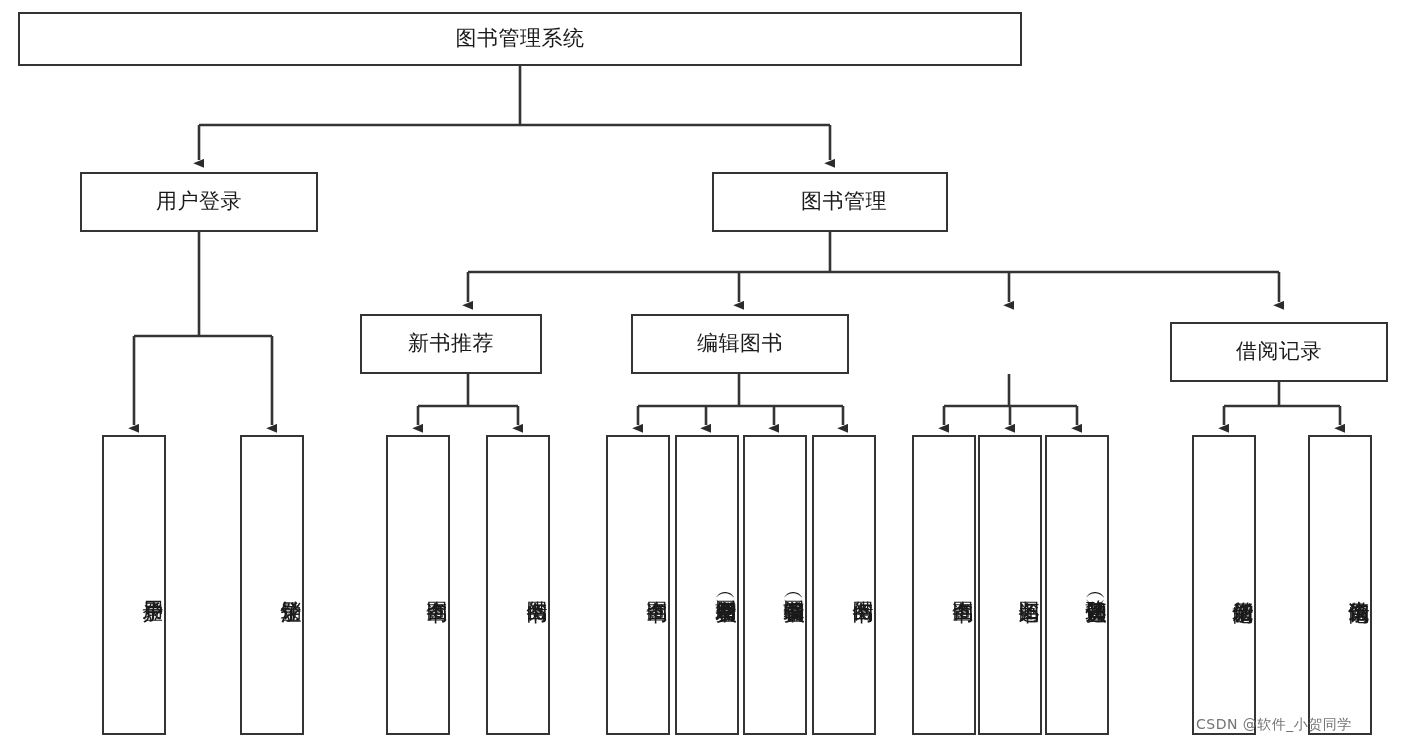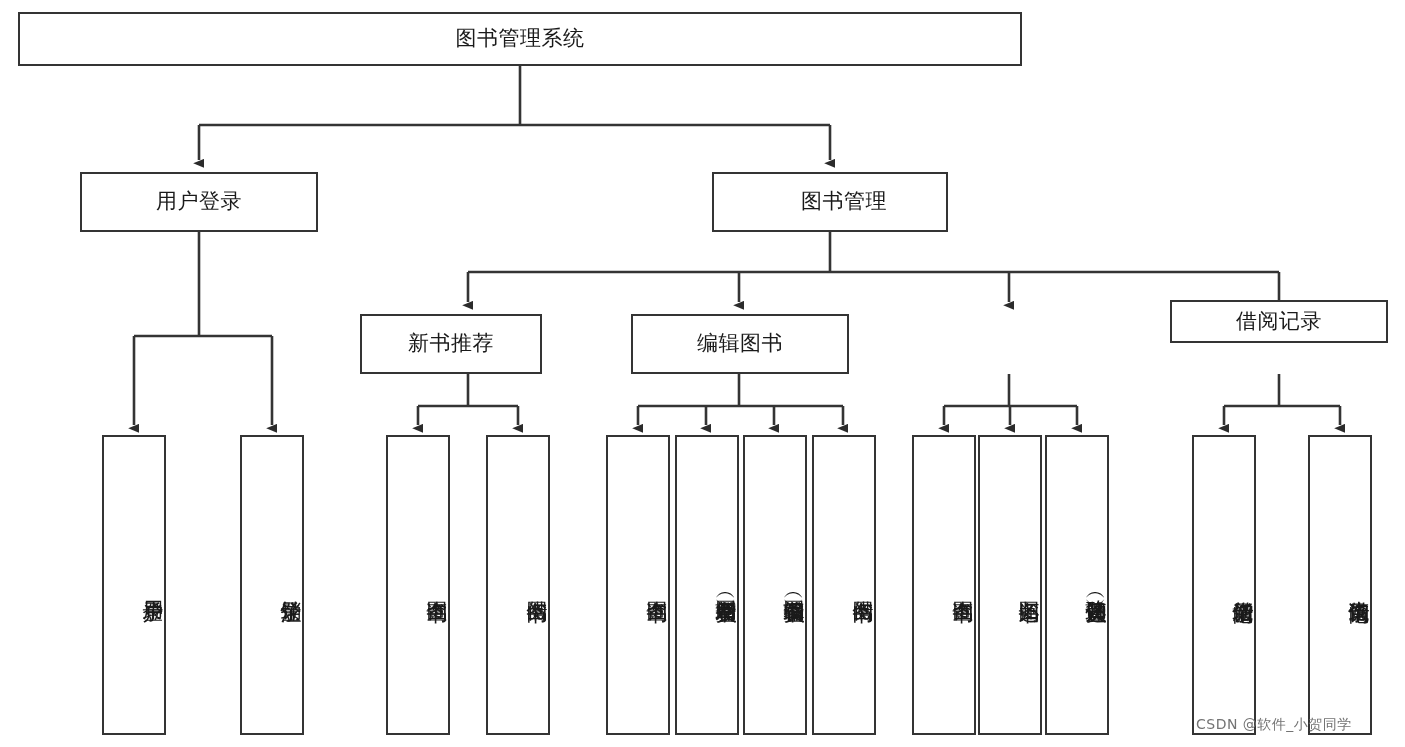--- a/index.html
+++ b/index.html
@@ -138,7 +138,7 @@
   <div class="node h" style="left:631px; top:314px; width:218px; height:60px;">
     <span>编辑图书</span>
   </div>
-  <div class="node h" style="left:1170px; top:300px; width:218px; height:43px;justify-content:center;">
+  <div class="node h" style="left:1170px; top:322px; width:218px; height:60px;justify-content:center;">
     <span>借阅记录</span>
   </div>
 

